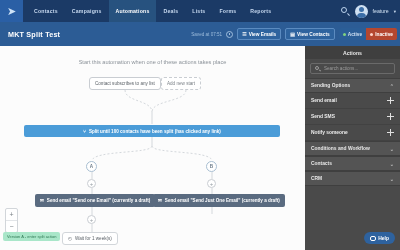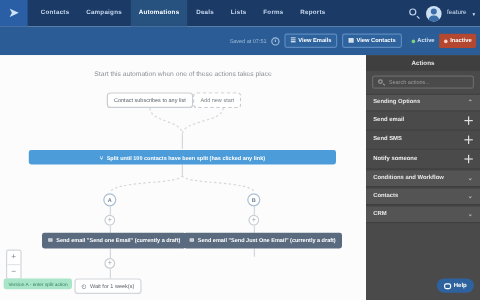--- a/index.html
+++ b/index.html
@@ -250,6 +250,7 @@
   </div>
 
   <div class="subheader">
+    <div class="page-title">MKT Split Test</div>
     <div class="subheader-right">
       <span class="saved-txt">Saved at 07:51</span>
       <span class="clock-ico"></span>

